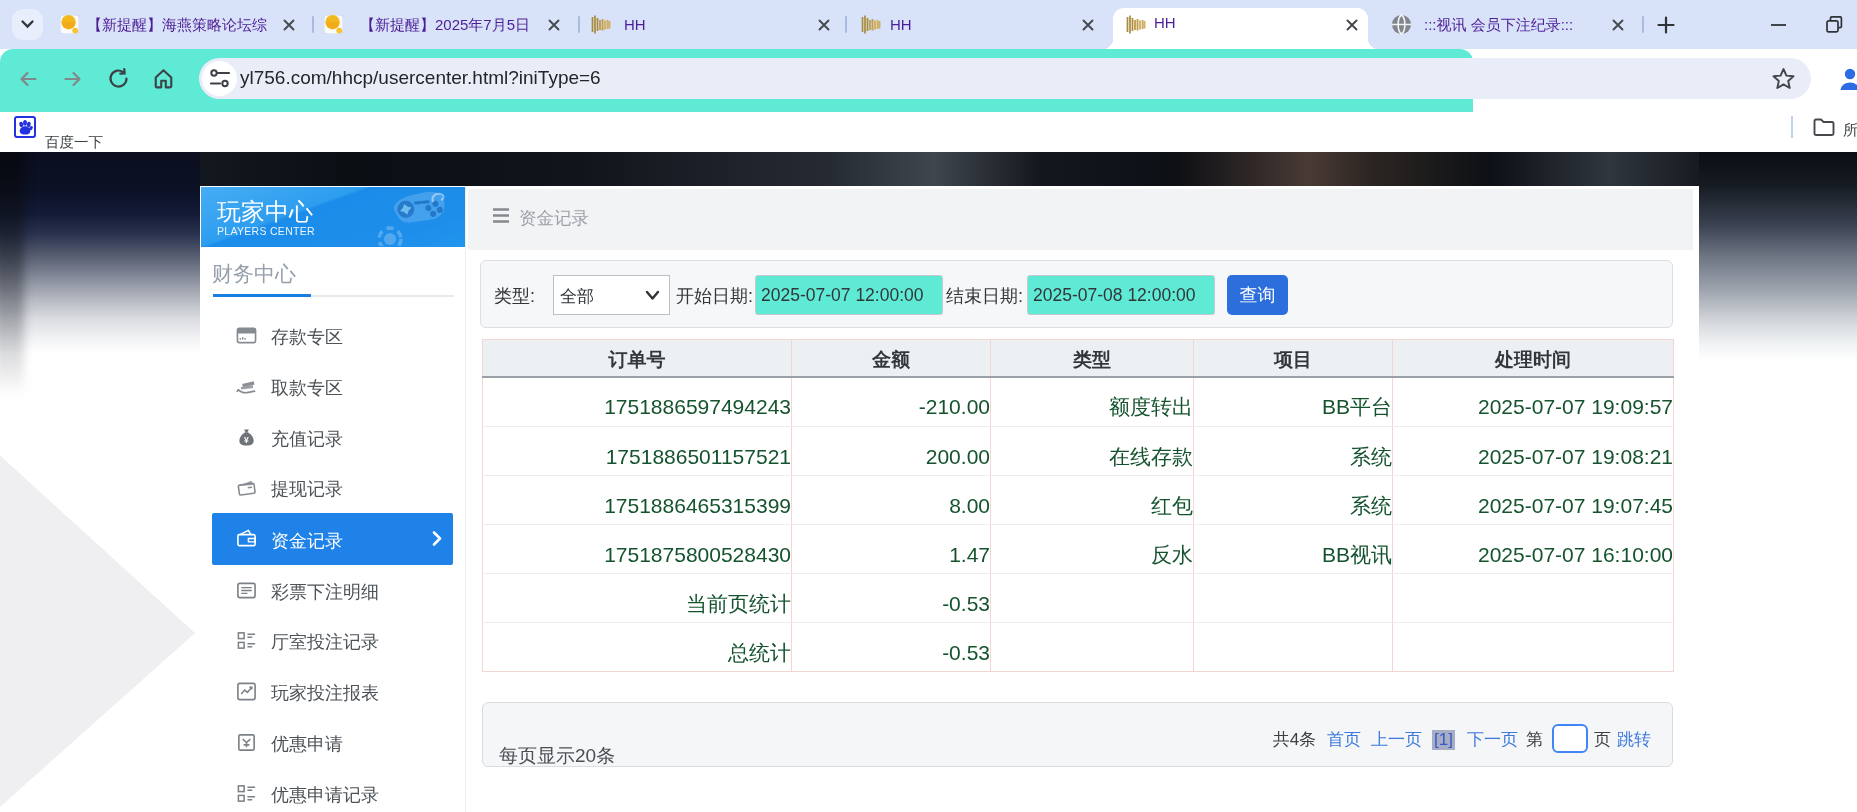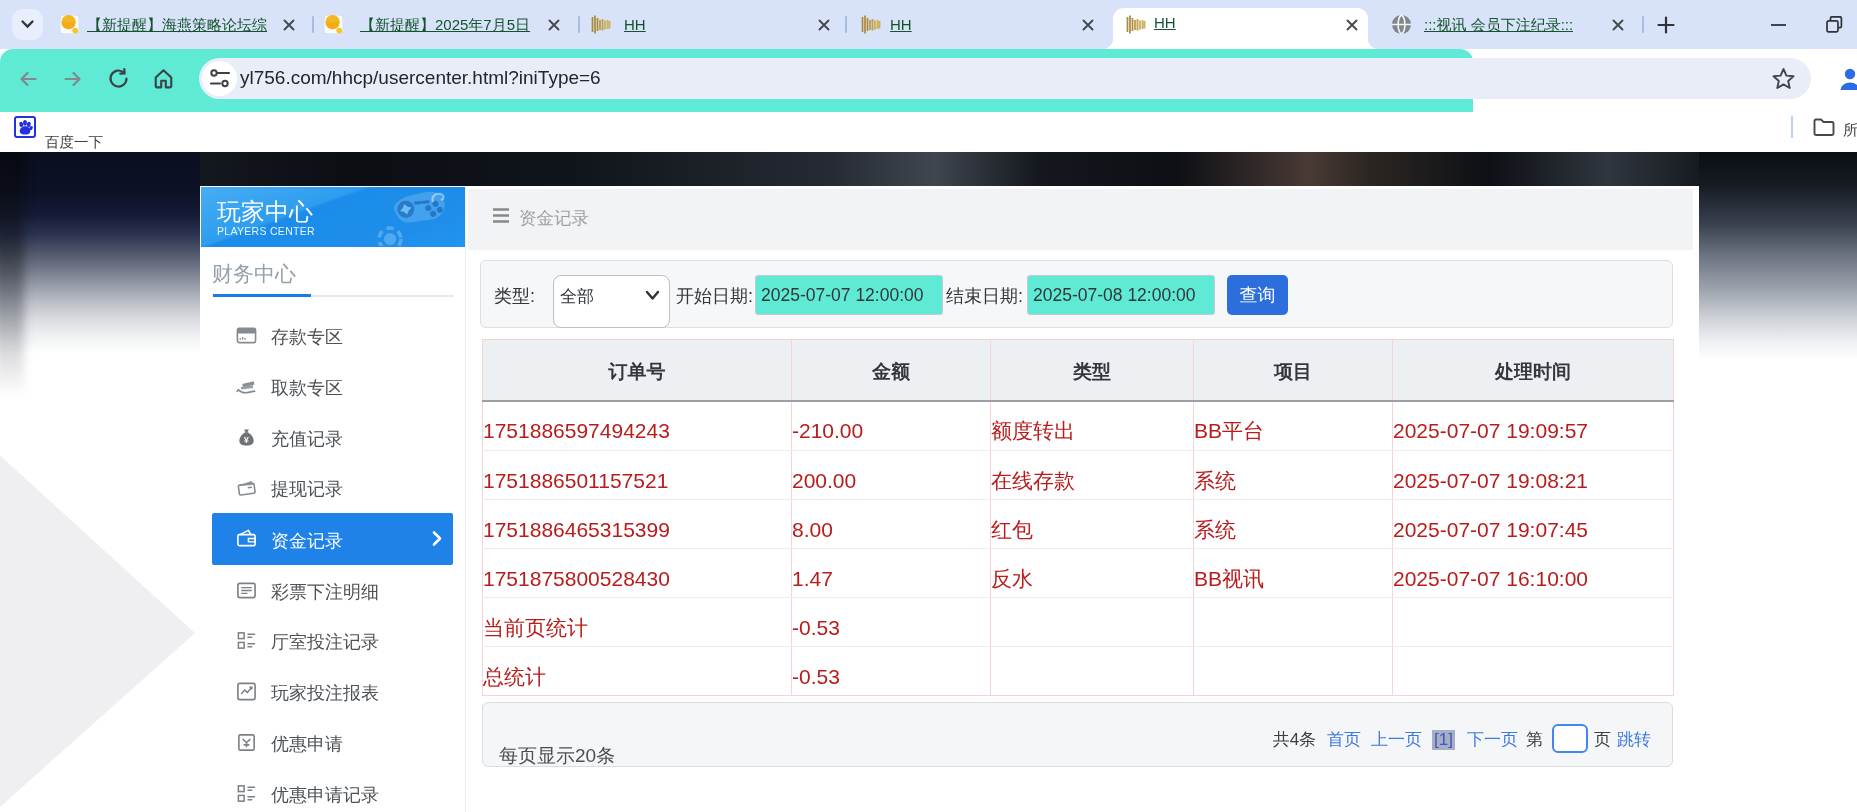--- a/index.html
+++ b/index.html
@@ -10,7 +10,7 @@
 #chrome {position:absolute; top:0; left:0; width:1857px; height:152px;}
 #tabstrip {position:absolute; top:0; left:0; width:1857px; height:49px; background:#d8e2f9;}
 #tsearch {position:absolute; left:12px; top:9px; width:31px; height:31px; border-radius:11px; background:#e9eefc;}
-.tab-title {position:absolute; top:16px; font-size:15px; color:#14532d; white-space:nowrap; overflow:hidden;text-decoration:underline;}
+.tab-title {position:absolute; top:16px; font-size:15px; color:#4c1d95; white-space:nowrap; overflow:hidden;}
 .tsep {position:absolute; top:16px; width:2px; height:17px; background:#a9bcdf; border-radius:1px;}
 #activetab {position:absolute; left:1113px; top:8px; width:255px; height:41px; background:#fff; border-radius:11px 11px 0 0;}
 #activetab .curve {position:absolute; bottom:0; width:11px; height:11px;}

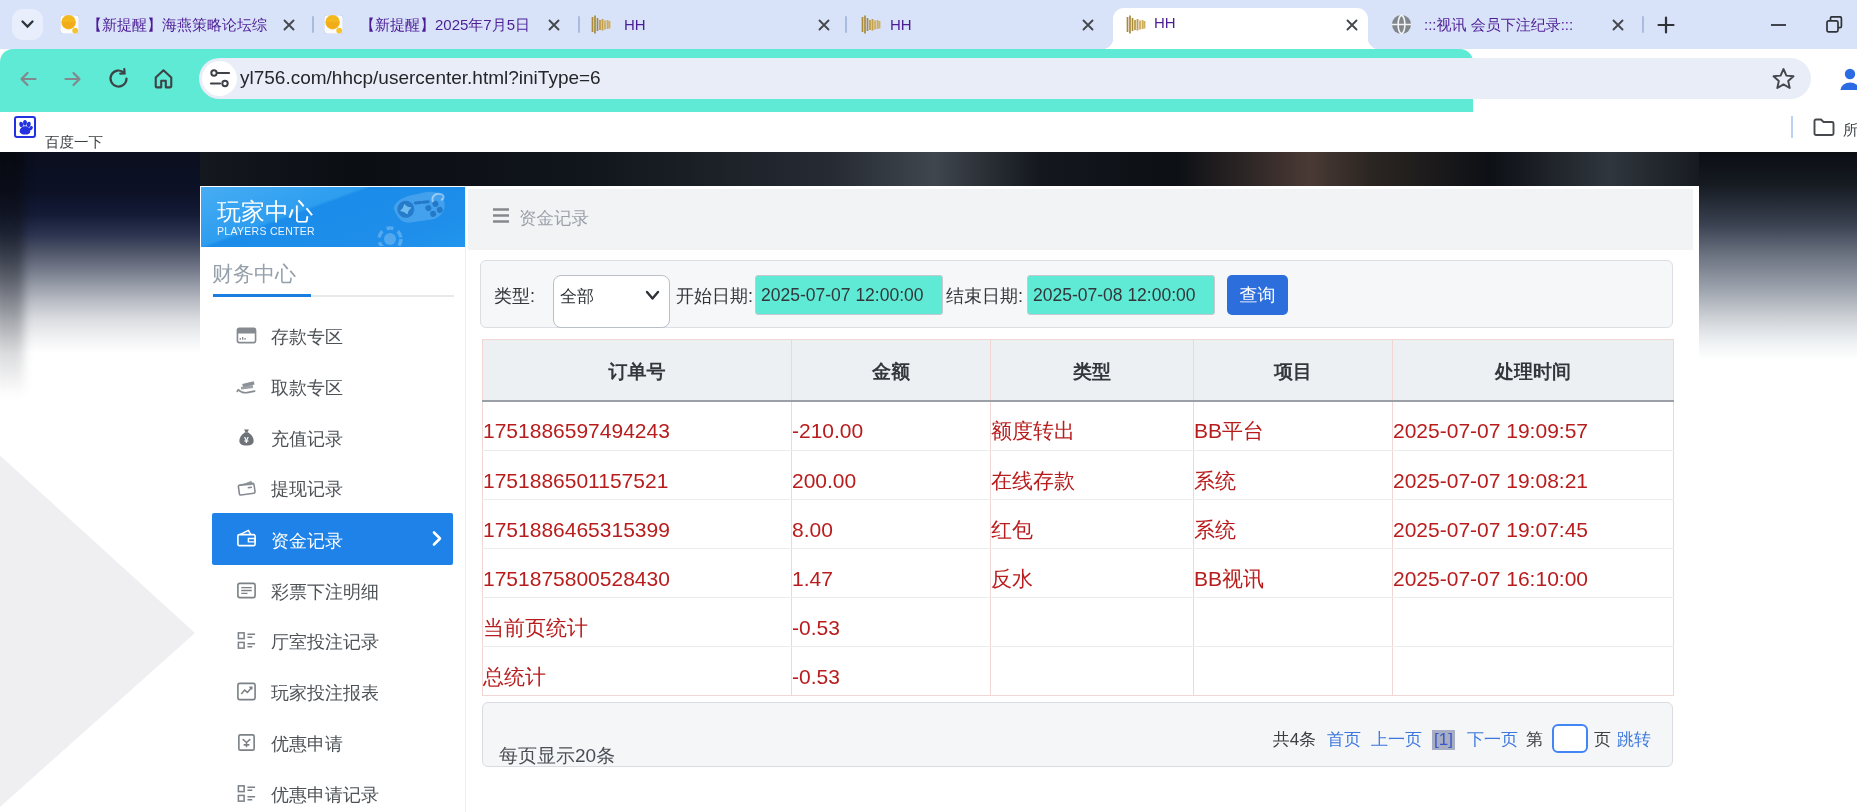--- a/index.html
+++ b/index.html
@@ -62,7 +62,7 @@
 #filter {position:absolute; left:13px; top:74px; width:1193px; height:68px; background:#f6f7f9; border:1px solid #dbdee3; border-radius:6px;}
 #filter .lb {position:absolute; top:23px; font-size:18px; color:#33373b;}
 #filter .inp {position:absolute; top:14px; height:40px; background:#5eead4; border:1px solid #c6cad0; border-radius:3px; font-size:17.5px; color:#33373b; line-height:38px; padding-left:5px; white-space:nowrap;}
-#fsel {position:absolute; left:72px; top:14px; width:117px; height:53px; background:#fff; border:1px solid #bac0c8; border-radius:8px;}
+#fsel {position:absolute; left:72px; top:14px; width:117px; height:40px; background:#fff; border:1px solid #bac0c8; border-radius:0;}
 #fsel .sv {position:absolute; left:6px; top:9px; font-size:17px; color:#2e3236;}
 #qbtn {position:absolute; left:746px; top:14px; width:61px; height:40px; background:#2d6edd; border-radius:5px; color:#fff; font-size:18px; text-align:center; line-height:40px;}
 

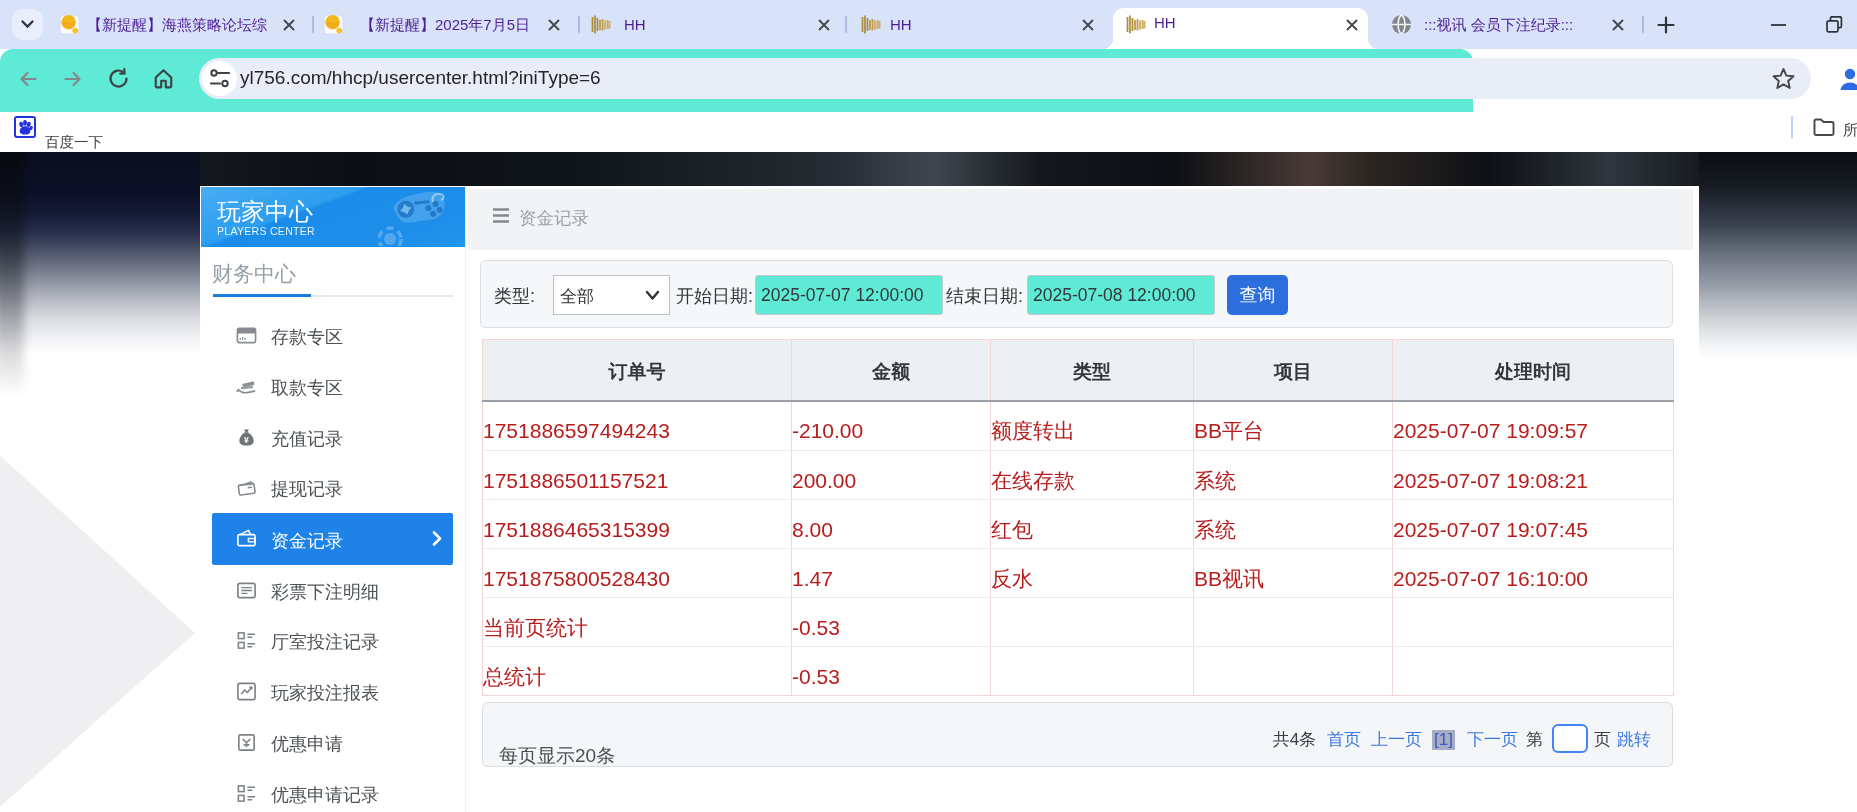--- a/index.html
+++ b/index.html
@@ -67,7 +67,7 @@
 #qbtn {position:absolute; left:746px; top:14px; width:61px; height:40px; background:#2d6edd; border-radius:5px; color:#fff; font-size:18px; text-align:center; line-height:40px;}
 
 #tbl {position:absolute; left:15px; top:153px; width:1191px; border-collapse:collapse; table-layout:fixed;}
-#tbl th {height:61px; padding-top:5px; background:#edf0f3; font-size:19px; font-weight:bold; color:#33373b; border:1px solid #f2d6d3; border-bottom:2px solid #9aa0a6; text-align:center;}
+#tbl th {height:37px; padding-top:5px; background:#edf0f3; font-size:19px; font-weight:bold; color:#33373b; border:1px solid #f2d6d3; border-bottom:2px solid #9aa0a6; text-align:center;}
 #tbl td {height:49px; padding:10px 0 0 0; font-size:21px; color:#b91c1c; border-left:1px solid #f2d6d3; border-right:1px solid #f2d6d3; border-bottom:1px solid #ececec; text-align:left; vertical-align:middle; line-height:23px;}
 #tbl tr.r1 td {height:50px;}
 #tbl tr.last td {border-bottom:1px solid #f2d6d3;}

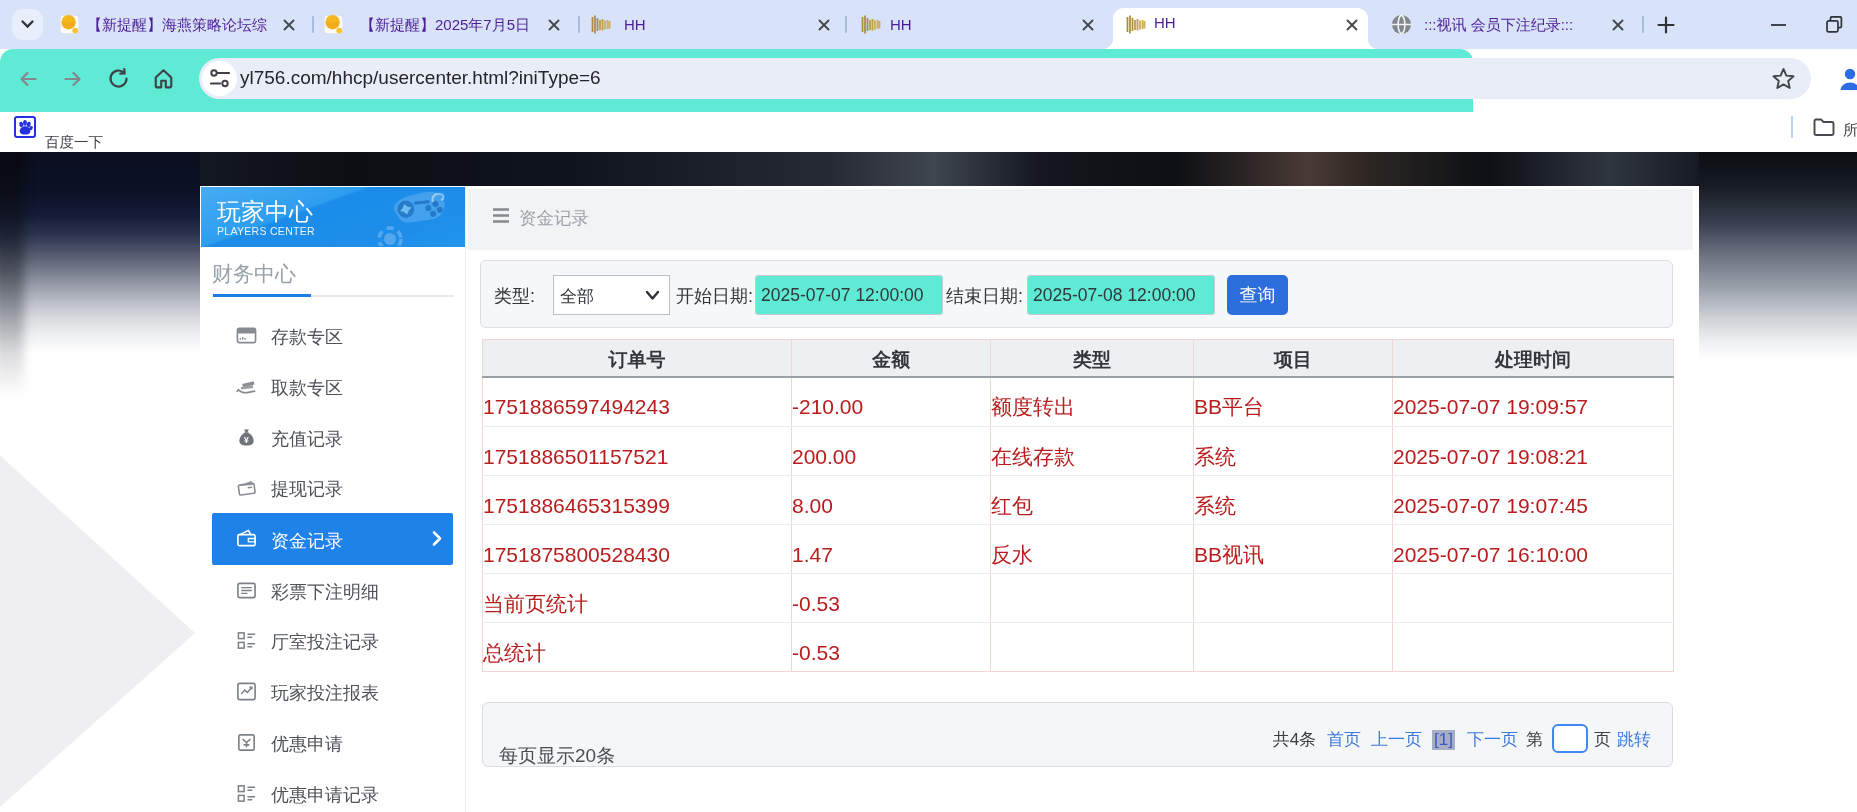--- a/index.html
+++ b/index.html
@@ -68,7 +68,7 @@
 
 #tbl {position:absolute; left:15px; top:153px; width:1191px; border-collapse:collapse; table-layout:fixed;}
 #tbl th {height:37px; padding-top:5px; background:#edf0f3; font-size:19px; font-weight:bold; color:#33373b; border:1px solid #f2d6d3; border-bottom:2px solid #9aa0a6; text-align:center;}
-#tbl td {height:49px; padding:10px 0 0 0; font-size:21px; color:#b91c1c; border-left:1px solid #f2d6d3; border-right:1px solid #f2d6d3; border-bottom:1px solid #ececec; text-align:left; vertical-align:middle; line-height:23px;}
+#tbl td {height:49px; padding:10px 0 0 0; font-size:21px; color:#14532d; border-left:1px solid #f2d6d3; border-right:1px solid #f2d6d3; border-bottom:1px solid #ececec; text-align:right; vertical-align:middle; line-height:23px;}
 #tbl tr.r1 td {height:50px;}
 #tbl tr.last td {border-bottom:1px solid #f2d6d3;}
 

